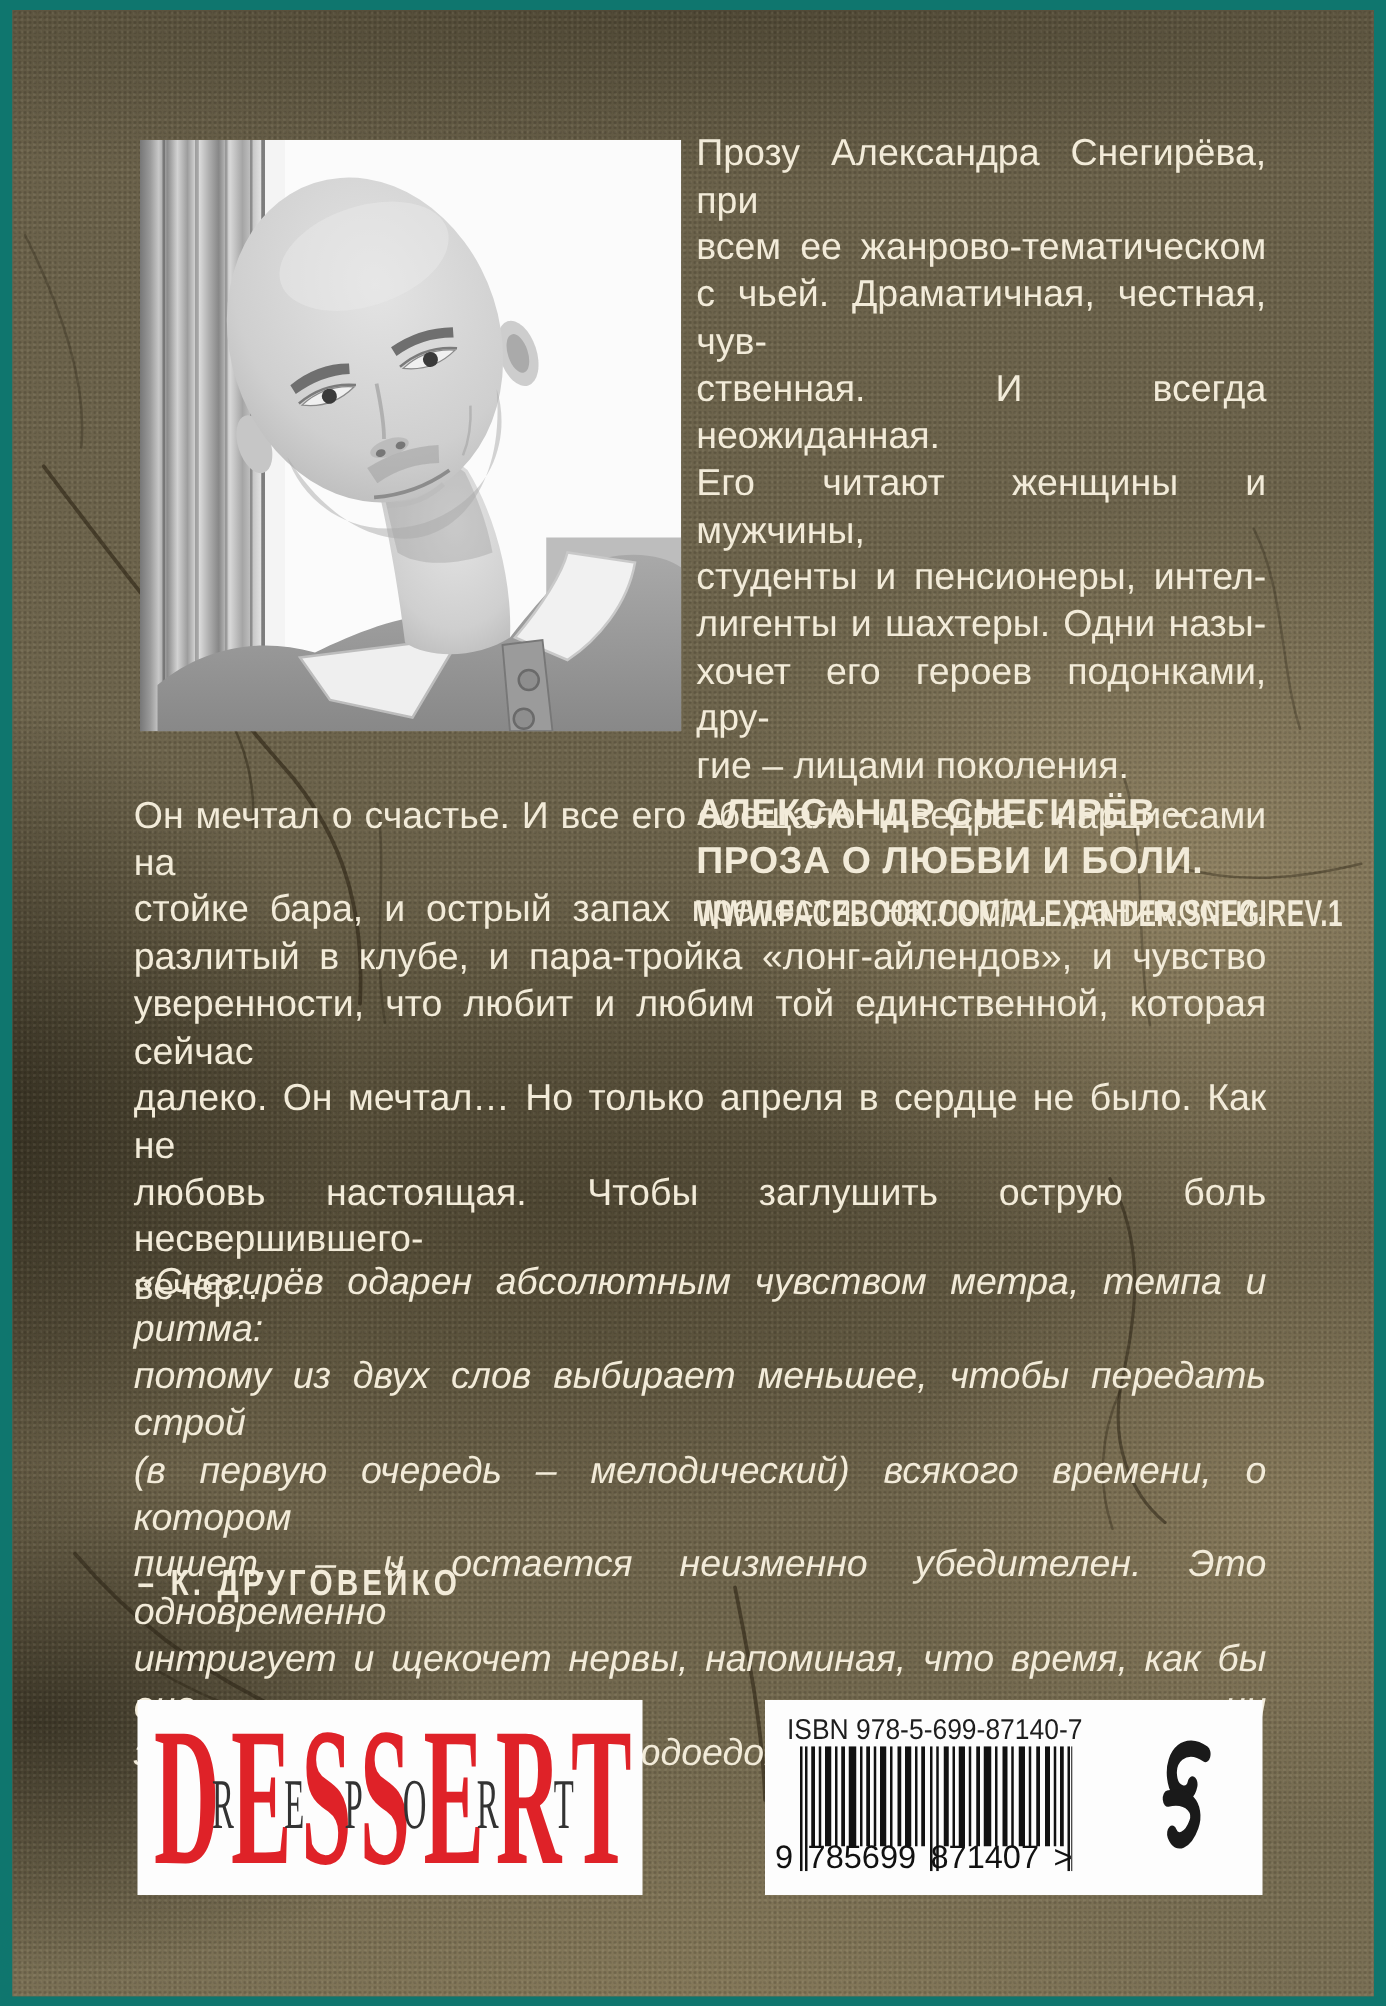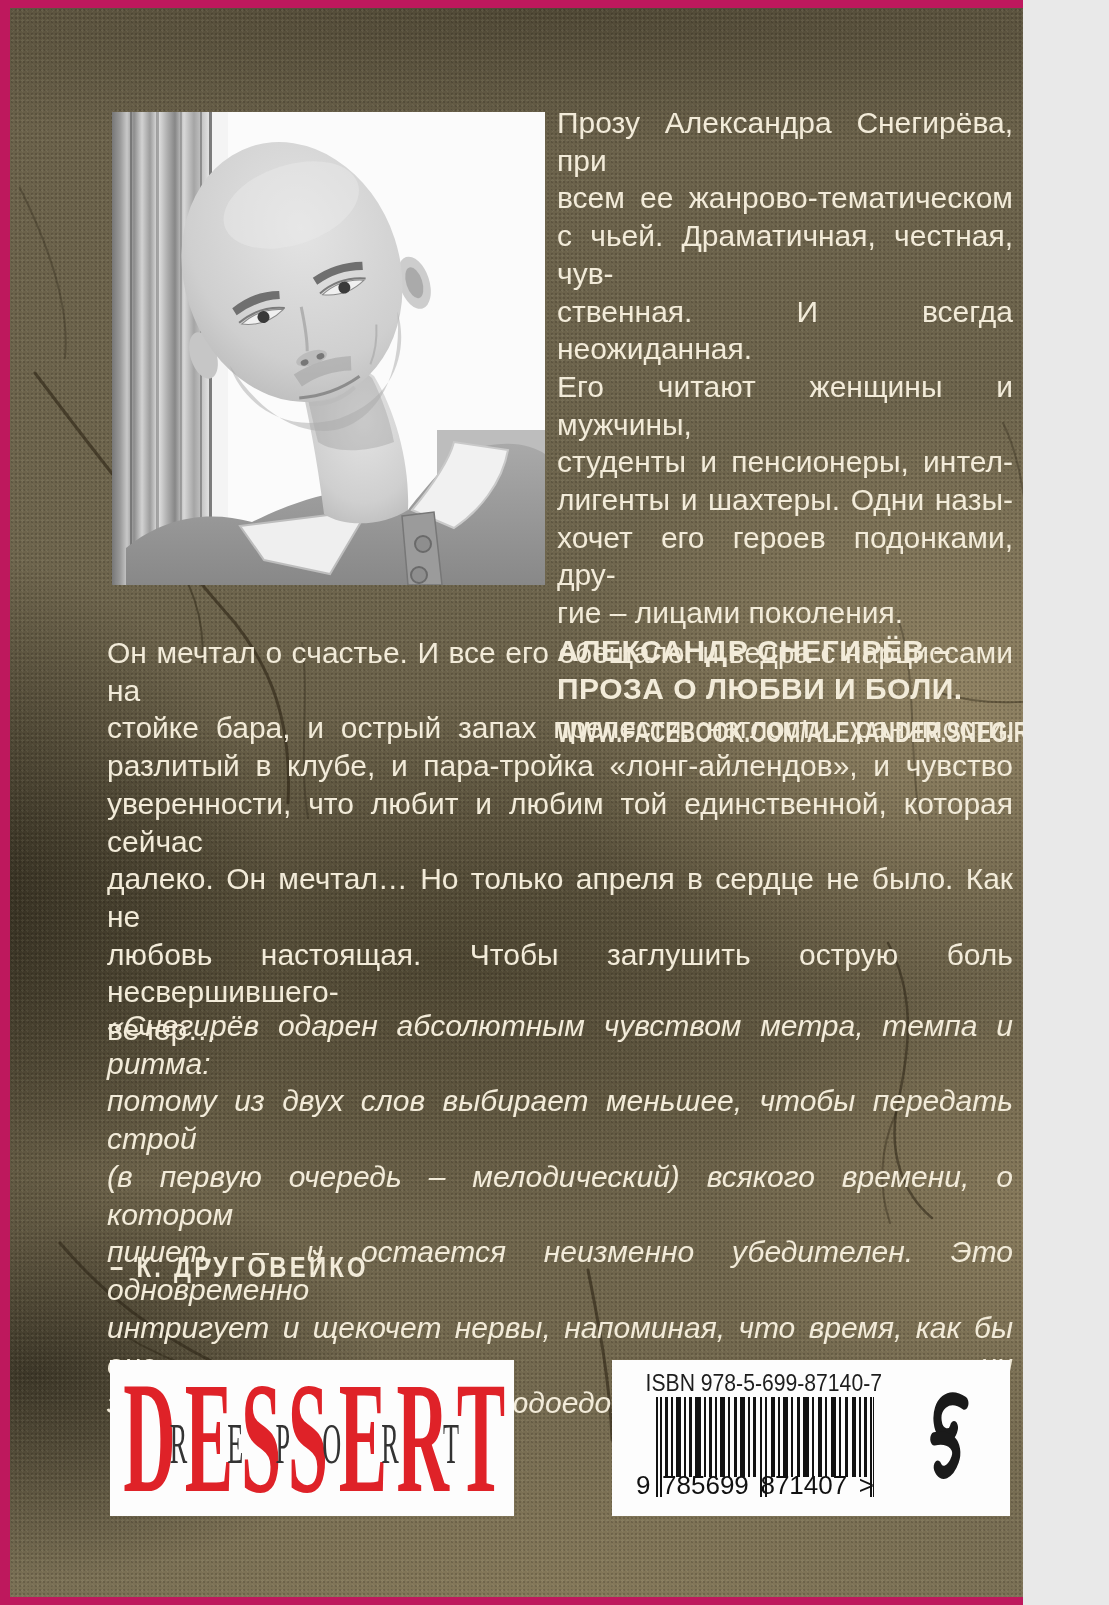--- a/index.html
+++ b/index.html
@@ -4,7 +4,7 @@
 <style>
   html,body { margin:0; padding:0; background:#e9e9e9; }
   .page {
-    position:relative; width:1023px; height:1605px; background:#be185d;
+    position:relative; width:1109px; height:1605px; background:#0f766e;
     overflow:hidden; font-family:"Liberation Sans", sans-serif;
   }
   

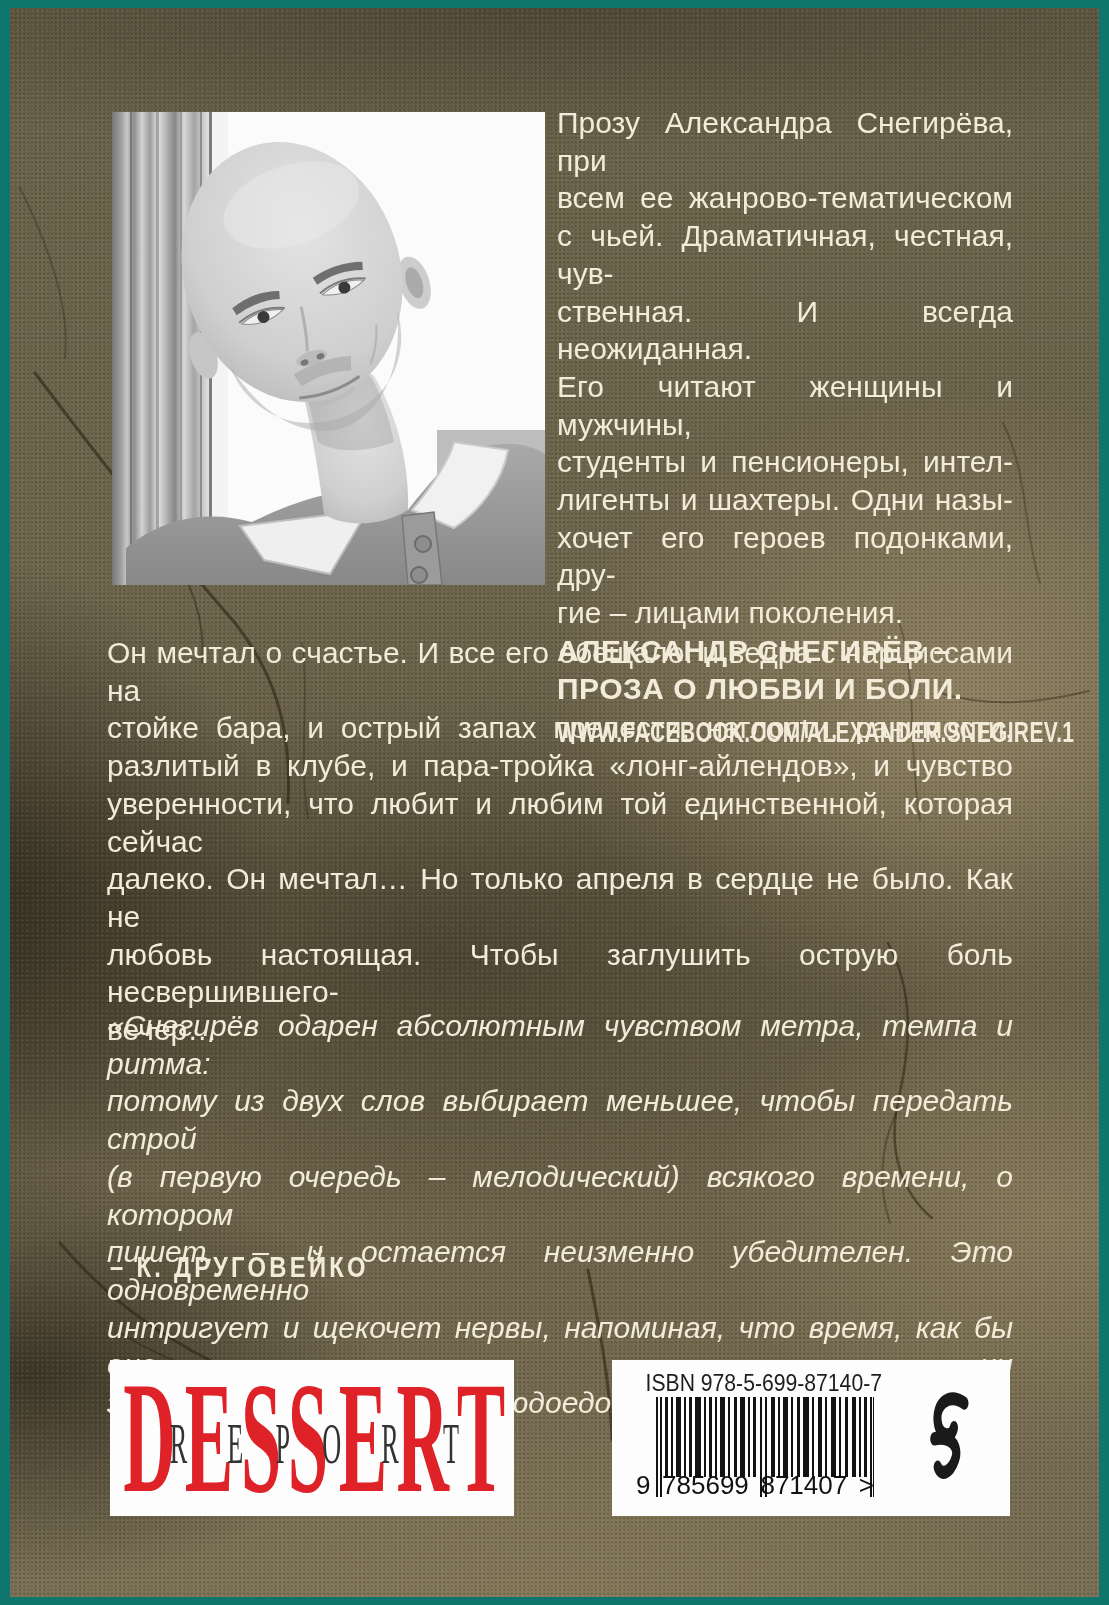--- a/index.html
+++ b/index.html
@@ -65,7 +65,7 @@
     position:absolute; left:612px; top:1360px; width:398px; height:156px;
     background:#fdfdfd; overflow:hidden;
   }
-  .barcode-wrap { position:absolute; left:24px; top:8px; width:238px; height:140px; }
+  .barcode-wrap { position:absolute; left:8px; top:8px; width:238px; height:140px; }
   .isbn-label {
     position:absolute; top:2px; left:0; width:100%; text-align:center;
     font-size:23px; color:#1d1d1d; transform:scaleX(0.92); white-space:nowrap;

